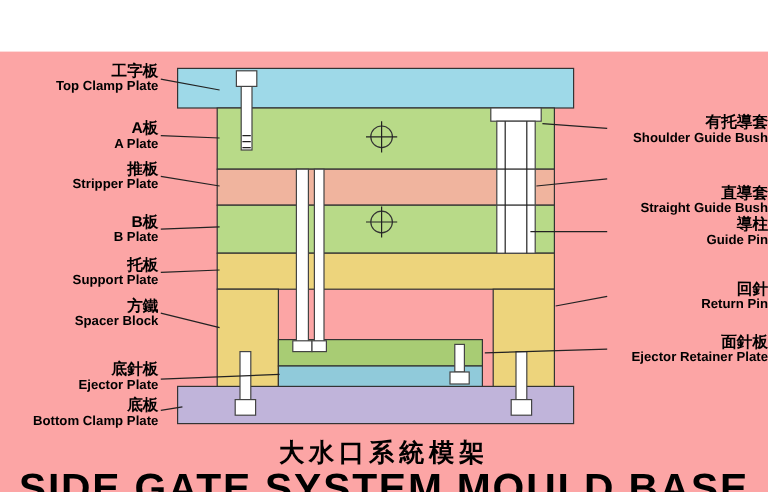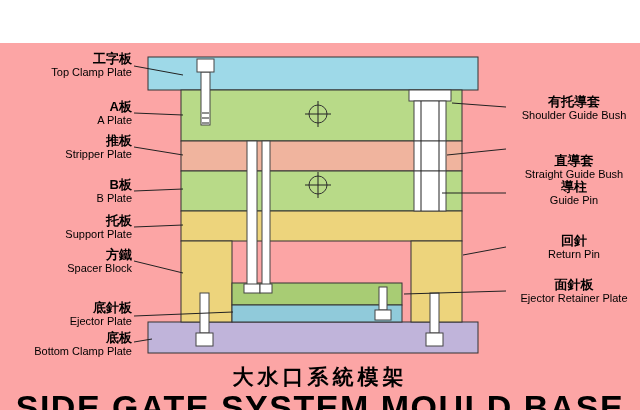--- a/index.html
+++ b/index.html
@@ -19,7 +19,7 @@
   .ld { stroke: #222; stroke-width: 1; }
   .label { position: absolute; }
   .label .zh { font-size: 13px; font-weight: bold; line-height: 15px; white-space: nowrap; }
-  .label .en { font-size: 11px; font-weight: normal; line-height: 13px; white-space: nowrap; }
+  .label .en { font-size: 11px; font-weight: bold; line-height: 13px; white-space: nowrap; }
   .label.left  { left: 2px;  width: 130px; text-align: right; }
   .label.right { left: 508px; width: 132px; text-align: center; }
   .title-zh {

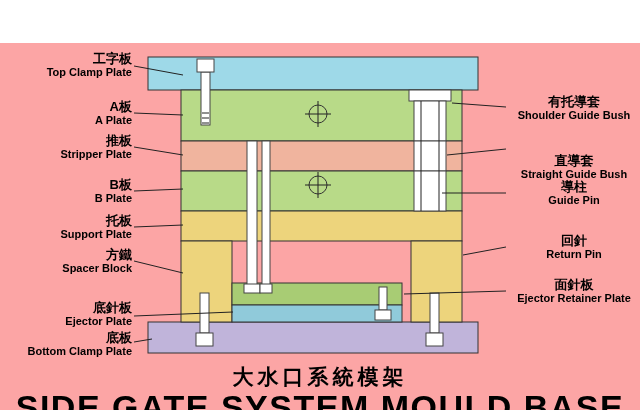--- a/index.html
+++ b/index.html
@@ -21,7 +21,7 @@
   .label .zh { font-size: 13px; font-weight: bold; line-height: 15px; white-space: nowrap; }
   .label .en { font-size: 11px; font-weight: bold; line-height: 13px; white-space: nowrap; }
   .label.left  { left: 2px;  width: 130px; text-align: right; }
-  .label.right { left: 508px; width: 132px; text-align: center; }
+  .label.right { left: 508px; width: 132px; text-align: right; }
   .title-zh {
     position: absolute; top: 320px; left: 0; width: 100%;
     text-align: center; font-size: 21px; font-weight: bold; letter-spacing: 4px;

